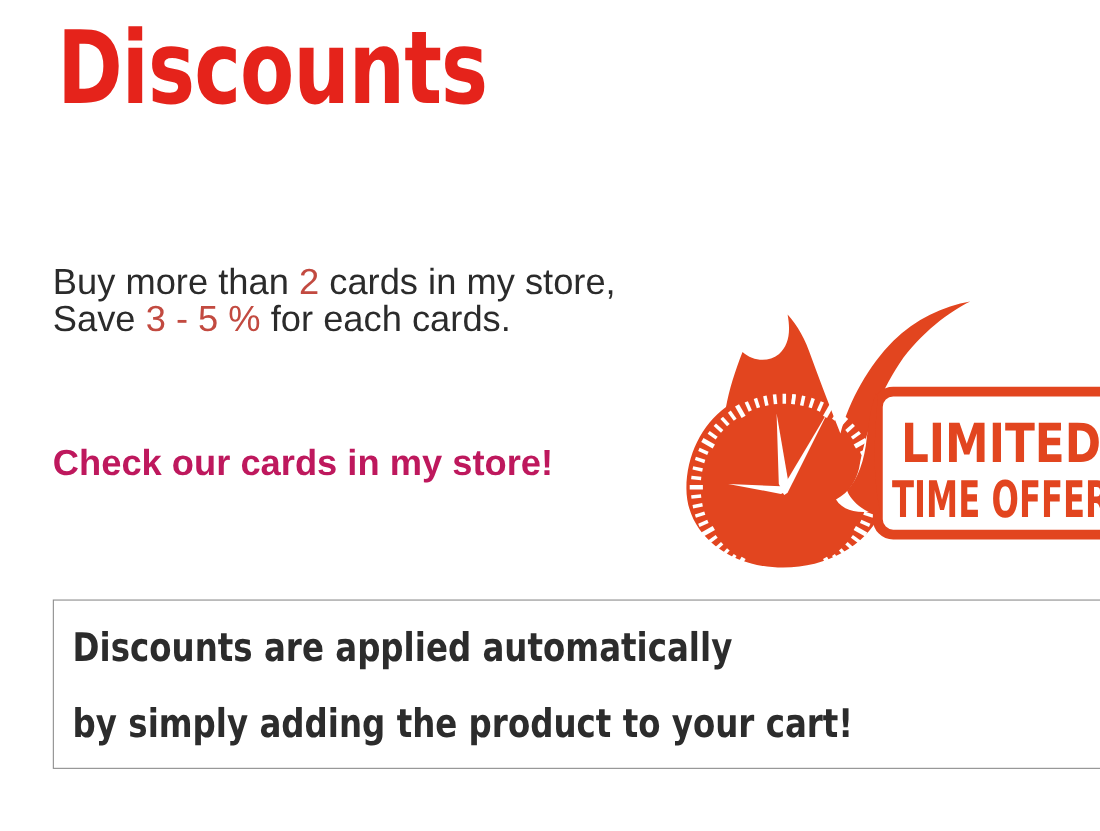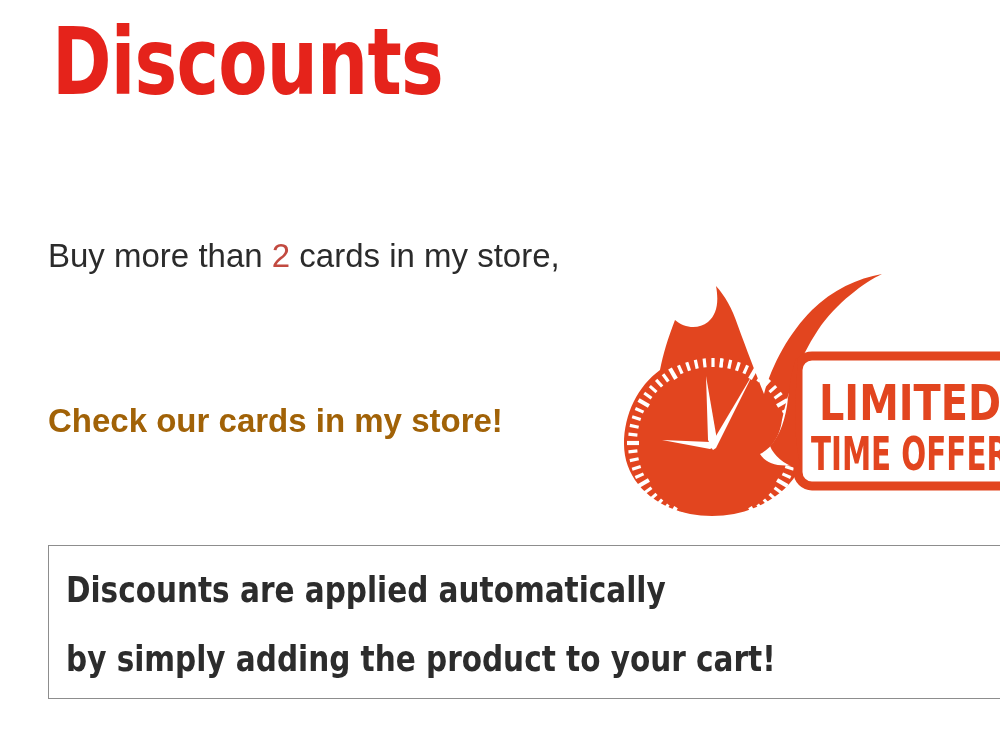--- a/index.html
+++ b/index.html
@@ -111,6 +111,7 @@
 
   <div class="line line-1"><span>Buy more than </span><span class="hl">2</span><span> cards in my store,</span></div>
 
+  <div class="line line-2"><span>Save </span><span class="hl">3 - 5 %</span><span> for each cards.</span></div>
 
   <div class="cta">Check our cards in my store!</div>
 

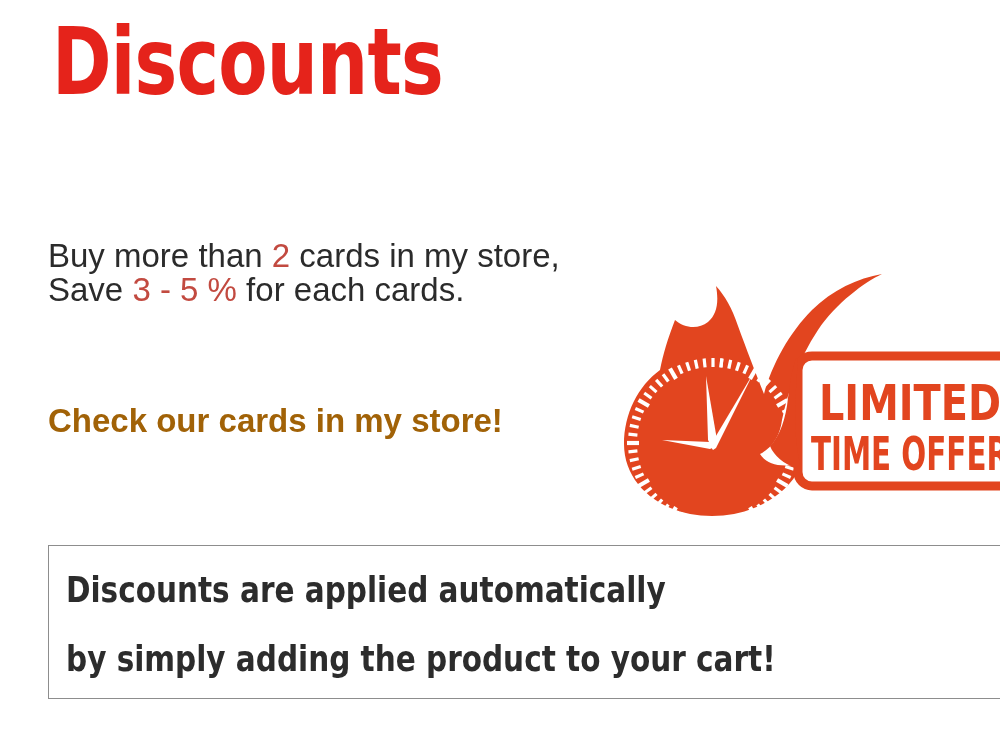--- a/index.html
+++ b/index.html
@@ -58,7 +58,7 @@
     font-weight: bold;
     font-size: 33px;
     line-height: 1;
-    color: #a16207;
+    color: #be185d;
     white-space: nowrap;
   }
 

